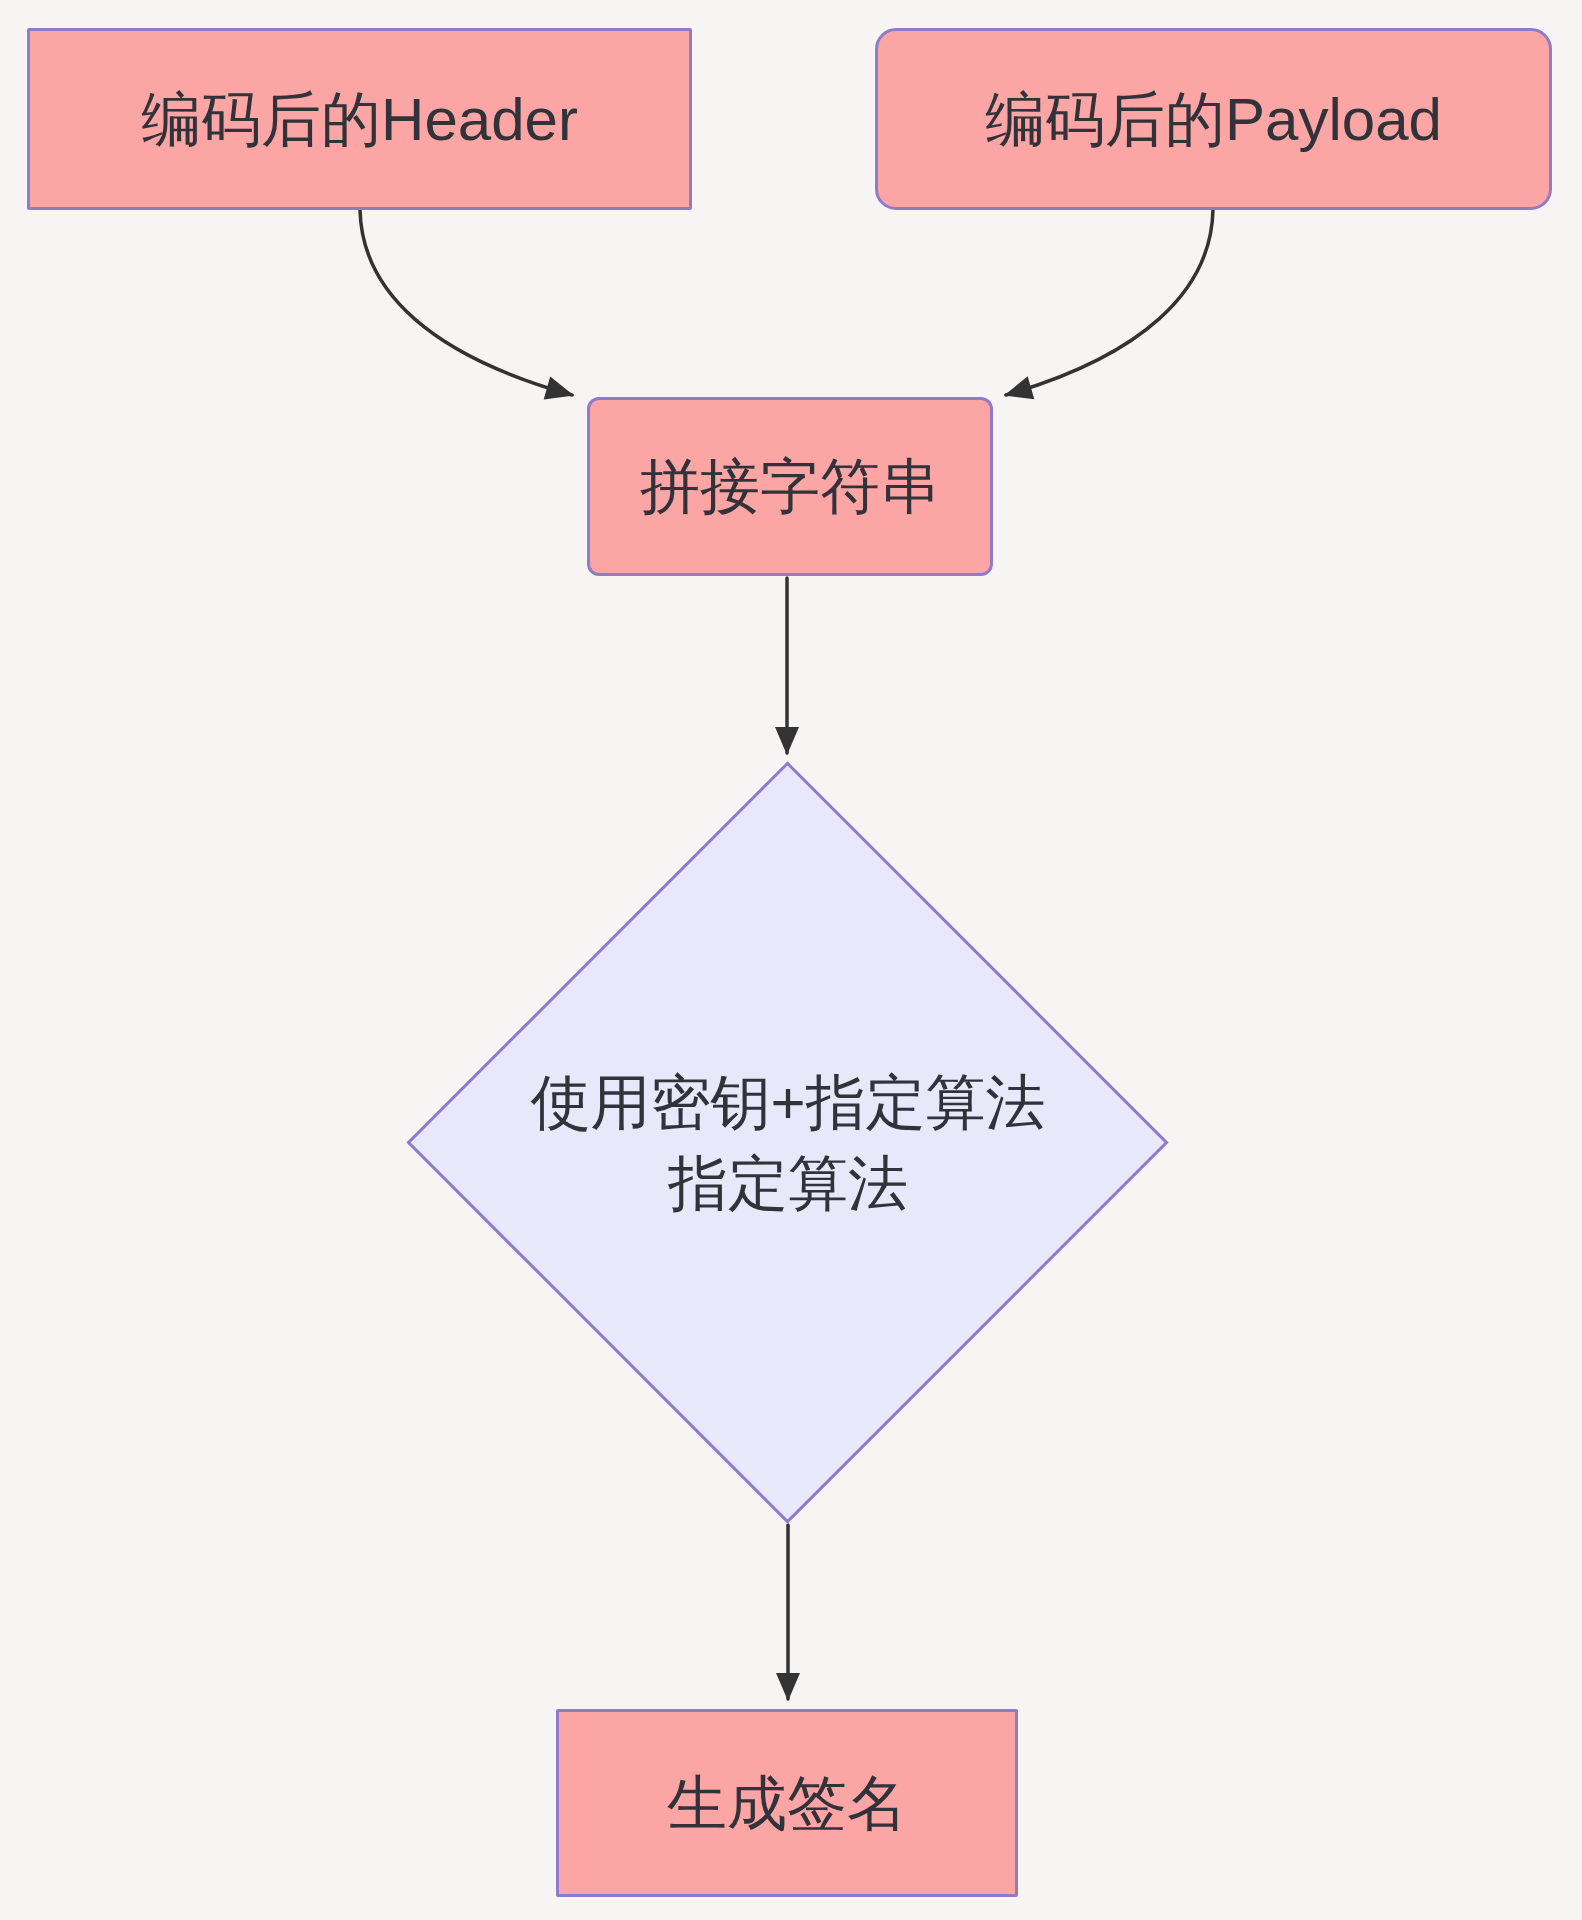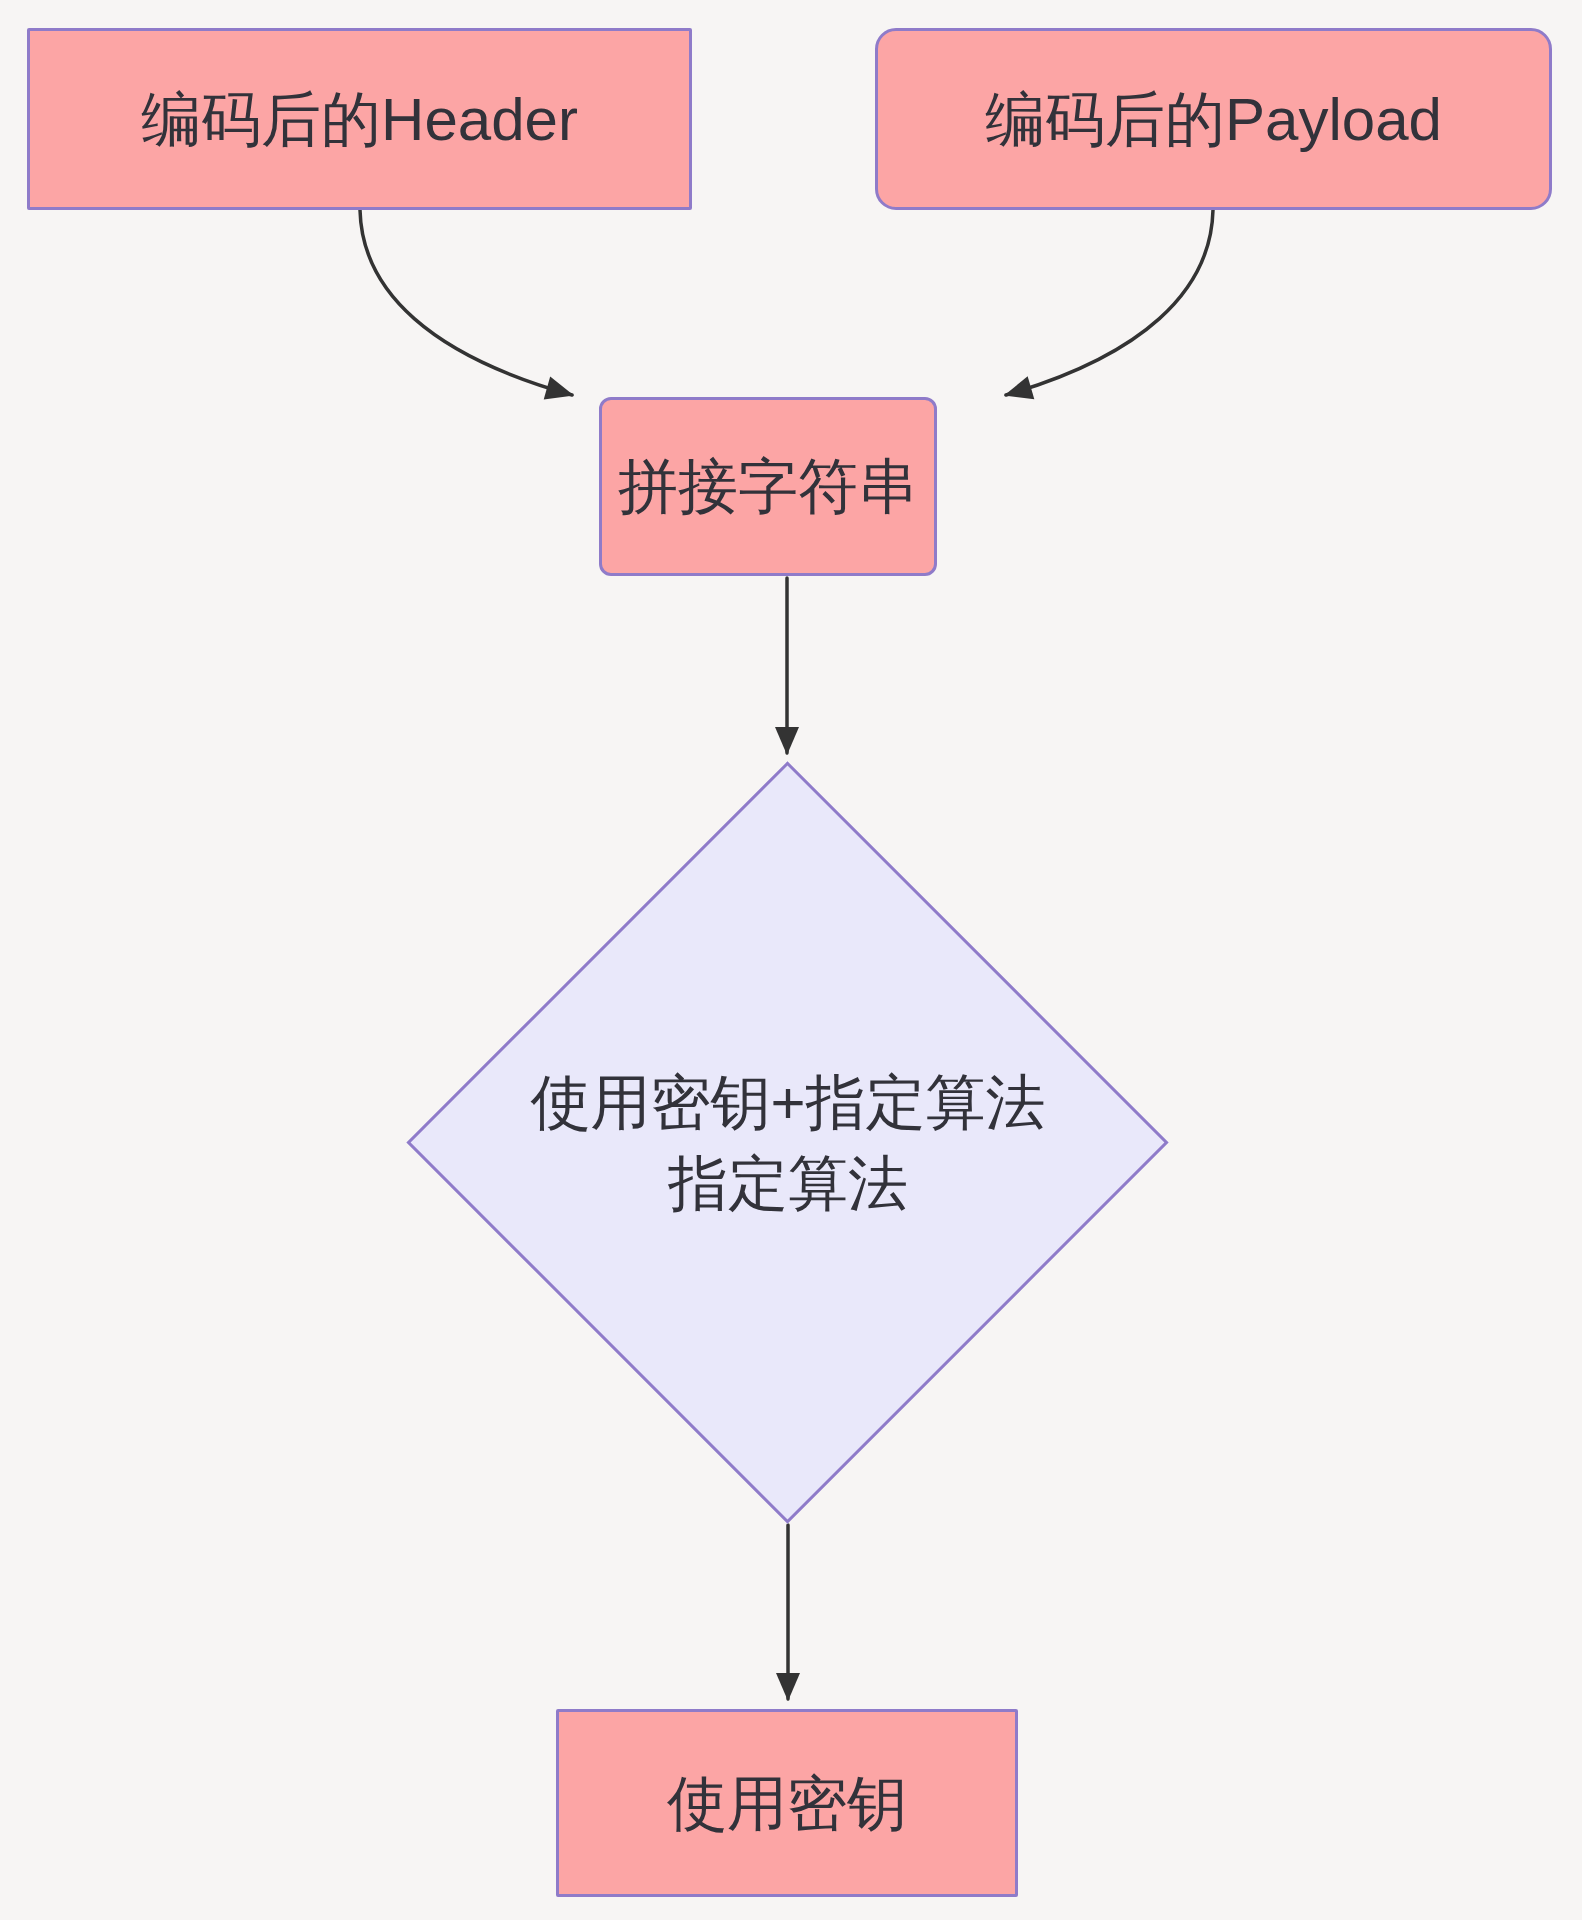--- a/index.html
+++ b/index.html
@@ -43,7 +43,7 @@
   }
   .node--header  { left: 27px;  top: 28px;   width: 665px; height: 182px; }
   .node--payload { left: 875px; top: 28px;   width: 677px; height: 182px; border-radius: 21px; }
-  .node--concat  { left: 587px; top: 397px;  width: 338px; height: 179px; border-radius: 12px; margin-left: 12px; }
+  .node--concat  { left: 587px; top: 397px;  width: 406px; height: 179px; border-radius: 12px; }
   .node--result  { left: 556px; top: 1709px; width: 462px; height: 188px; }
 
   .diamond-shape {

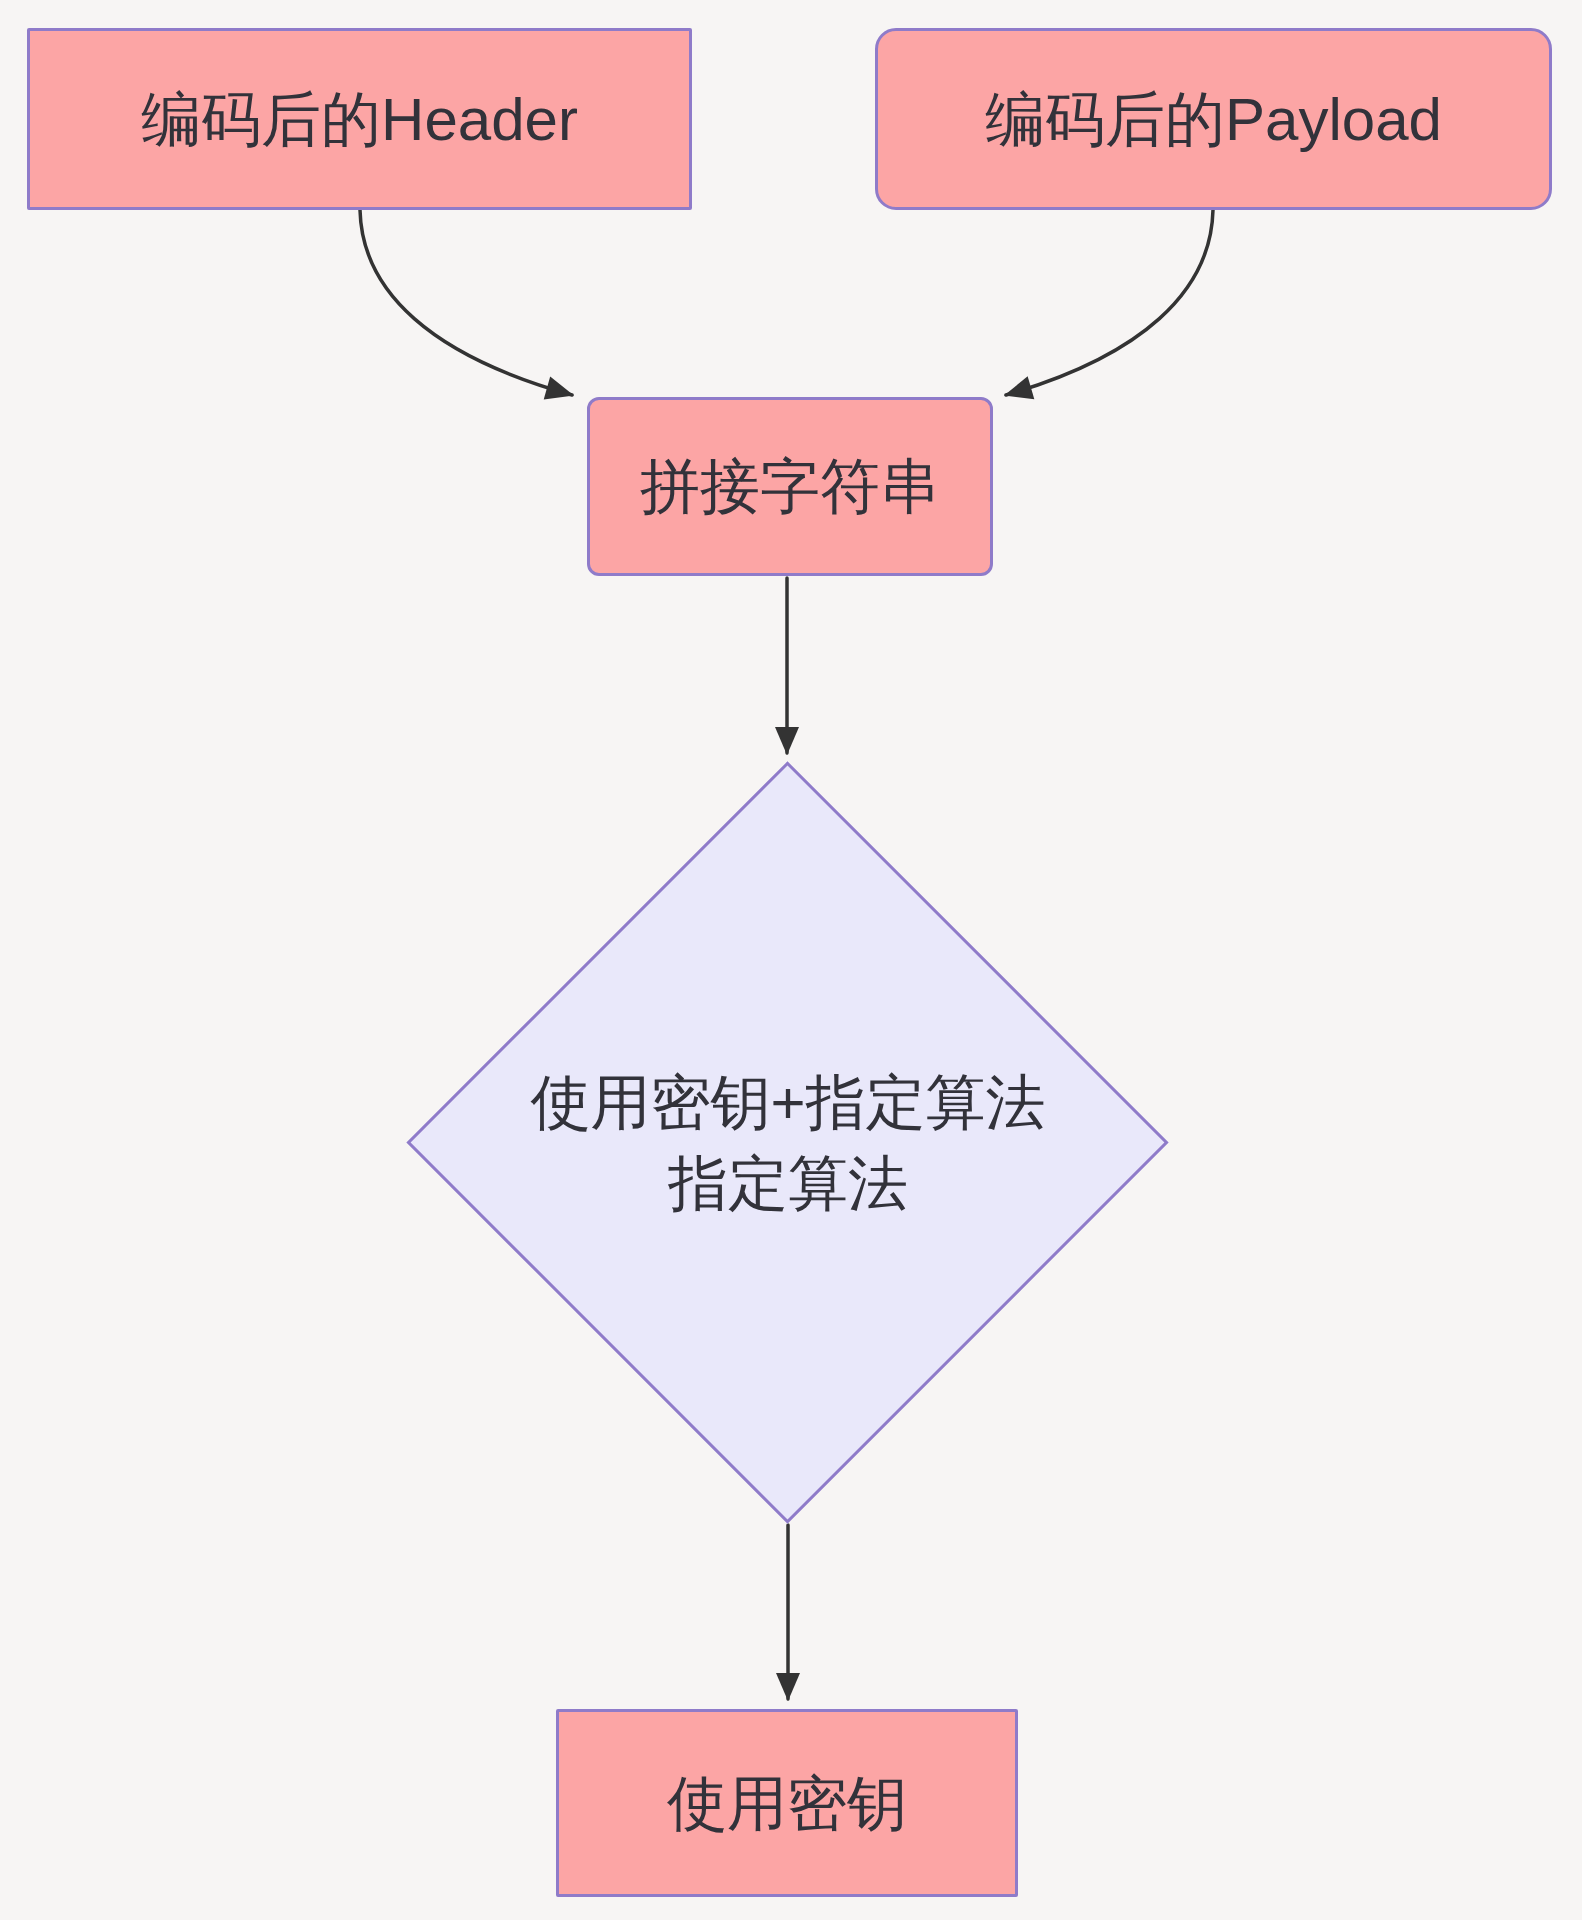--- a/index.html
+++ b/index.html
@@ -109,7 +109,7 @@
   </div>
 
   <div class="node node--result">
-    <span>使用密钥</span>
+    <span>生成签名</span>
   </div>
 
 </div>

